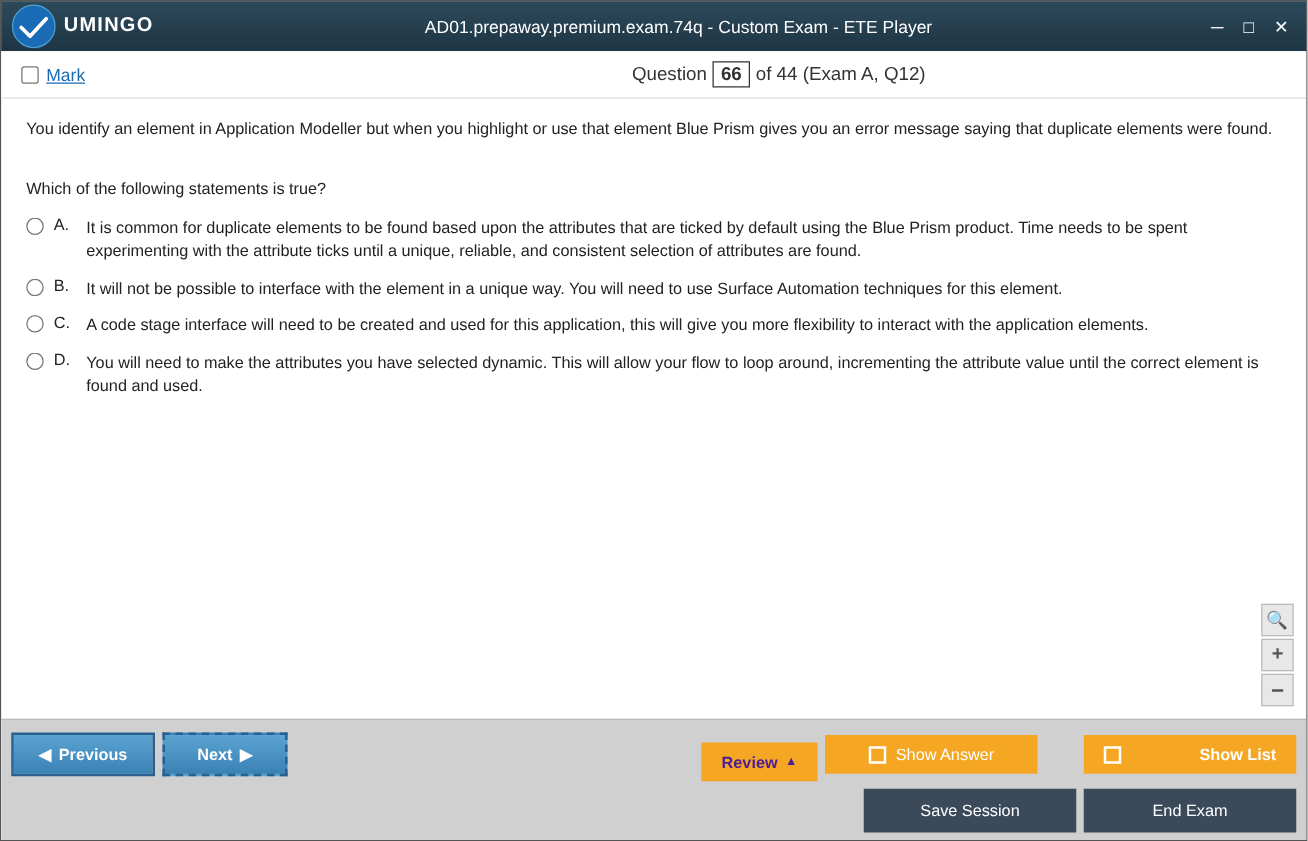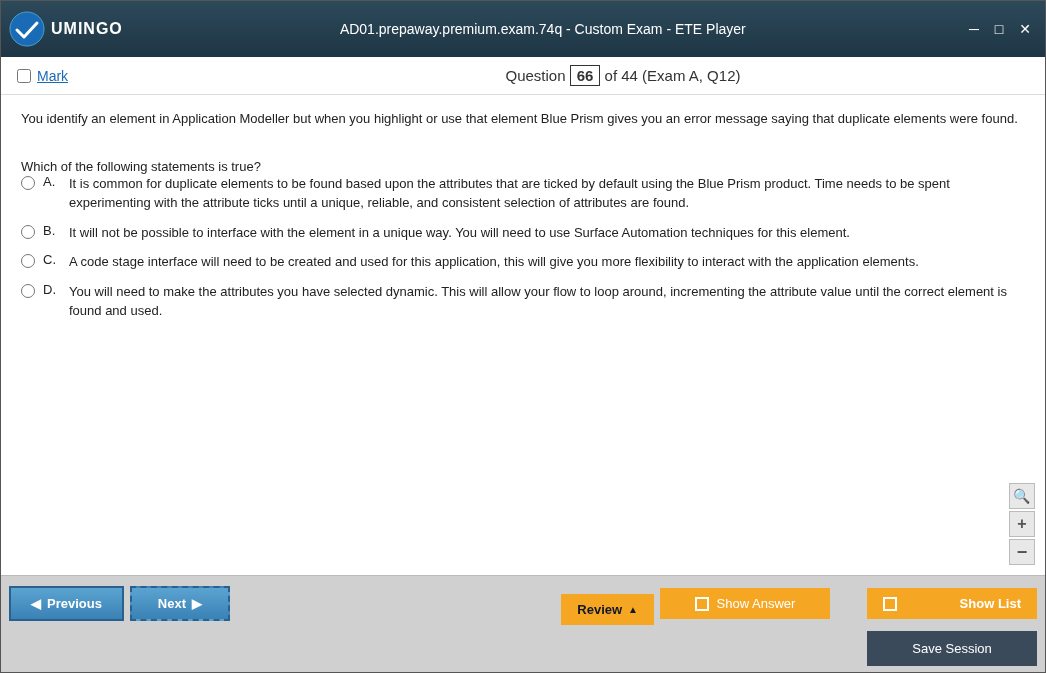--- a/index.html
+++ b/index.html
@@ -10,7 +10,7 @@
     
     .titlebar {
       background: linear-gradient(180deg, #2d4a5a 0%, #1e3545 100%);
-      height: 56px;
+      height: 40px;
       display: flex;
       align-items: center;
       justify-content: space-between;

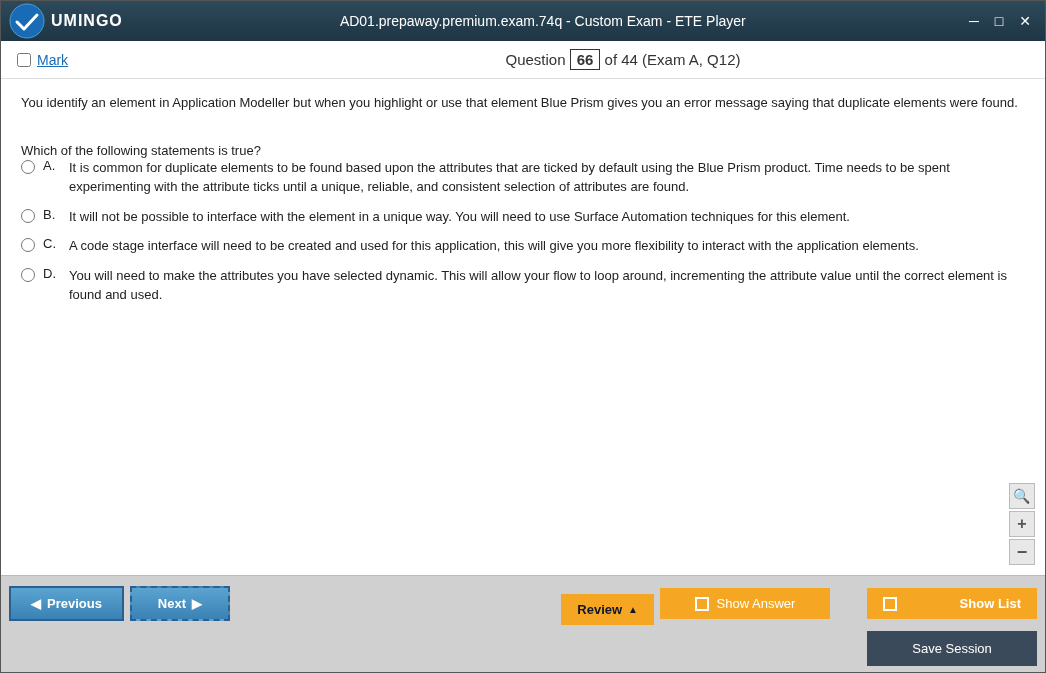--- a/index.html
+++ b/index.html
@@ -50,7 +50,7 @@
       position: relative;
     }
     .question-text { font-size: 13px; color: #222; line-height: 1.5; margin-bottom: 30px; }
-    .question-prompt { font-size: 13px; color: #222; margin-bottom: 0; }
+    .question-prompt { font-size: 13px; color: #222; margin-bottom: 14px; }
 
     .options { display: flex; flex-direction: column; gap: 10px; }
     .option-row { display: flex; align-items: flex-start; gap: 8px; }

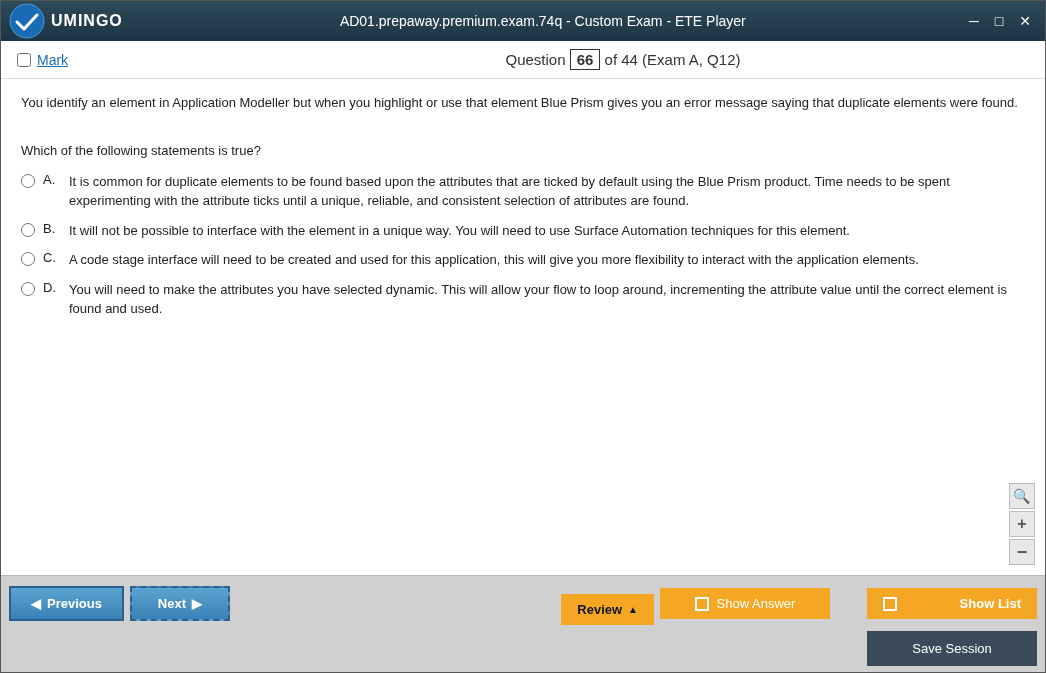--- a/index.html
+++ b/index.html
@@ -104,7 +104,7 @@
 
     .btn-review {
       background: #f5a623;
-      color: #0f172a;
+      color: #4c1d95;
       border: none;
       padding: 8px 16px;
       cursor: pointer;

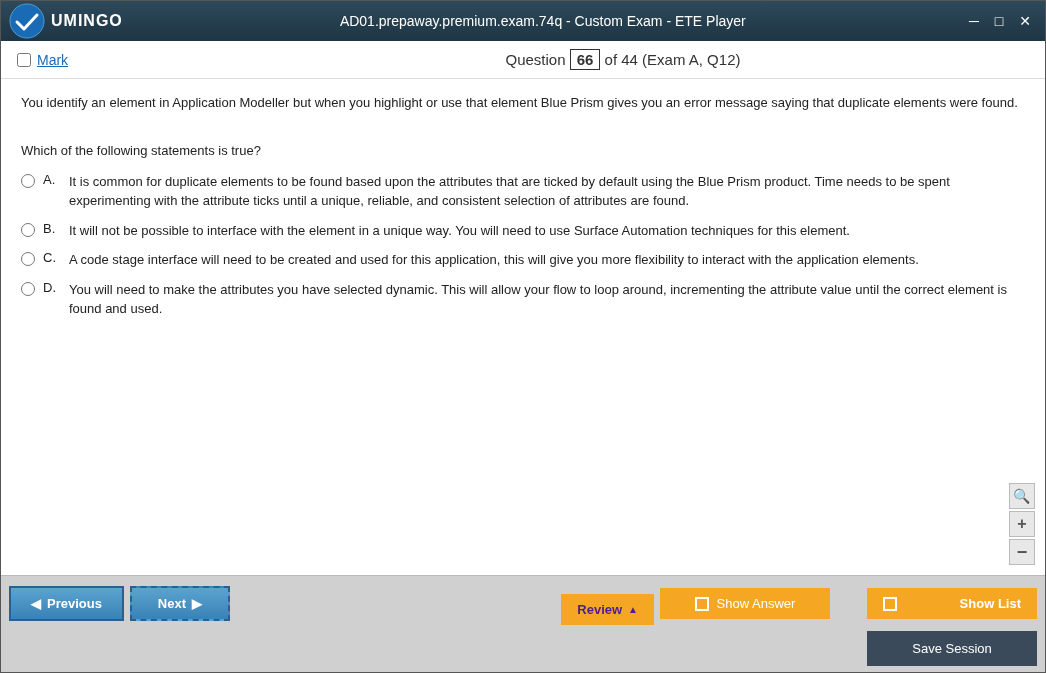--- a/index.html
+++ b/index.html
@@ -276,6 +276,7 @@
       <div class="bottom-row">
         <div class="spacer"></div>
         <button class="btn-save-session">Save Session</button>
+        <button class="btn-end-exam">End Exam</button>
       </div>
     </div>
 

